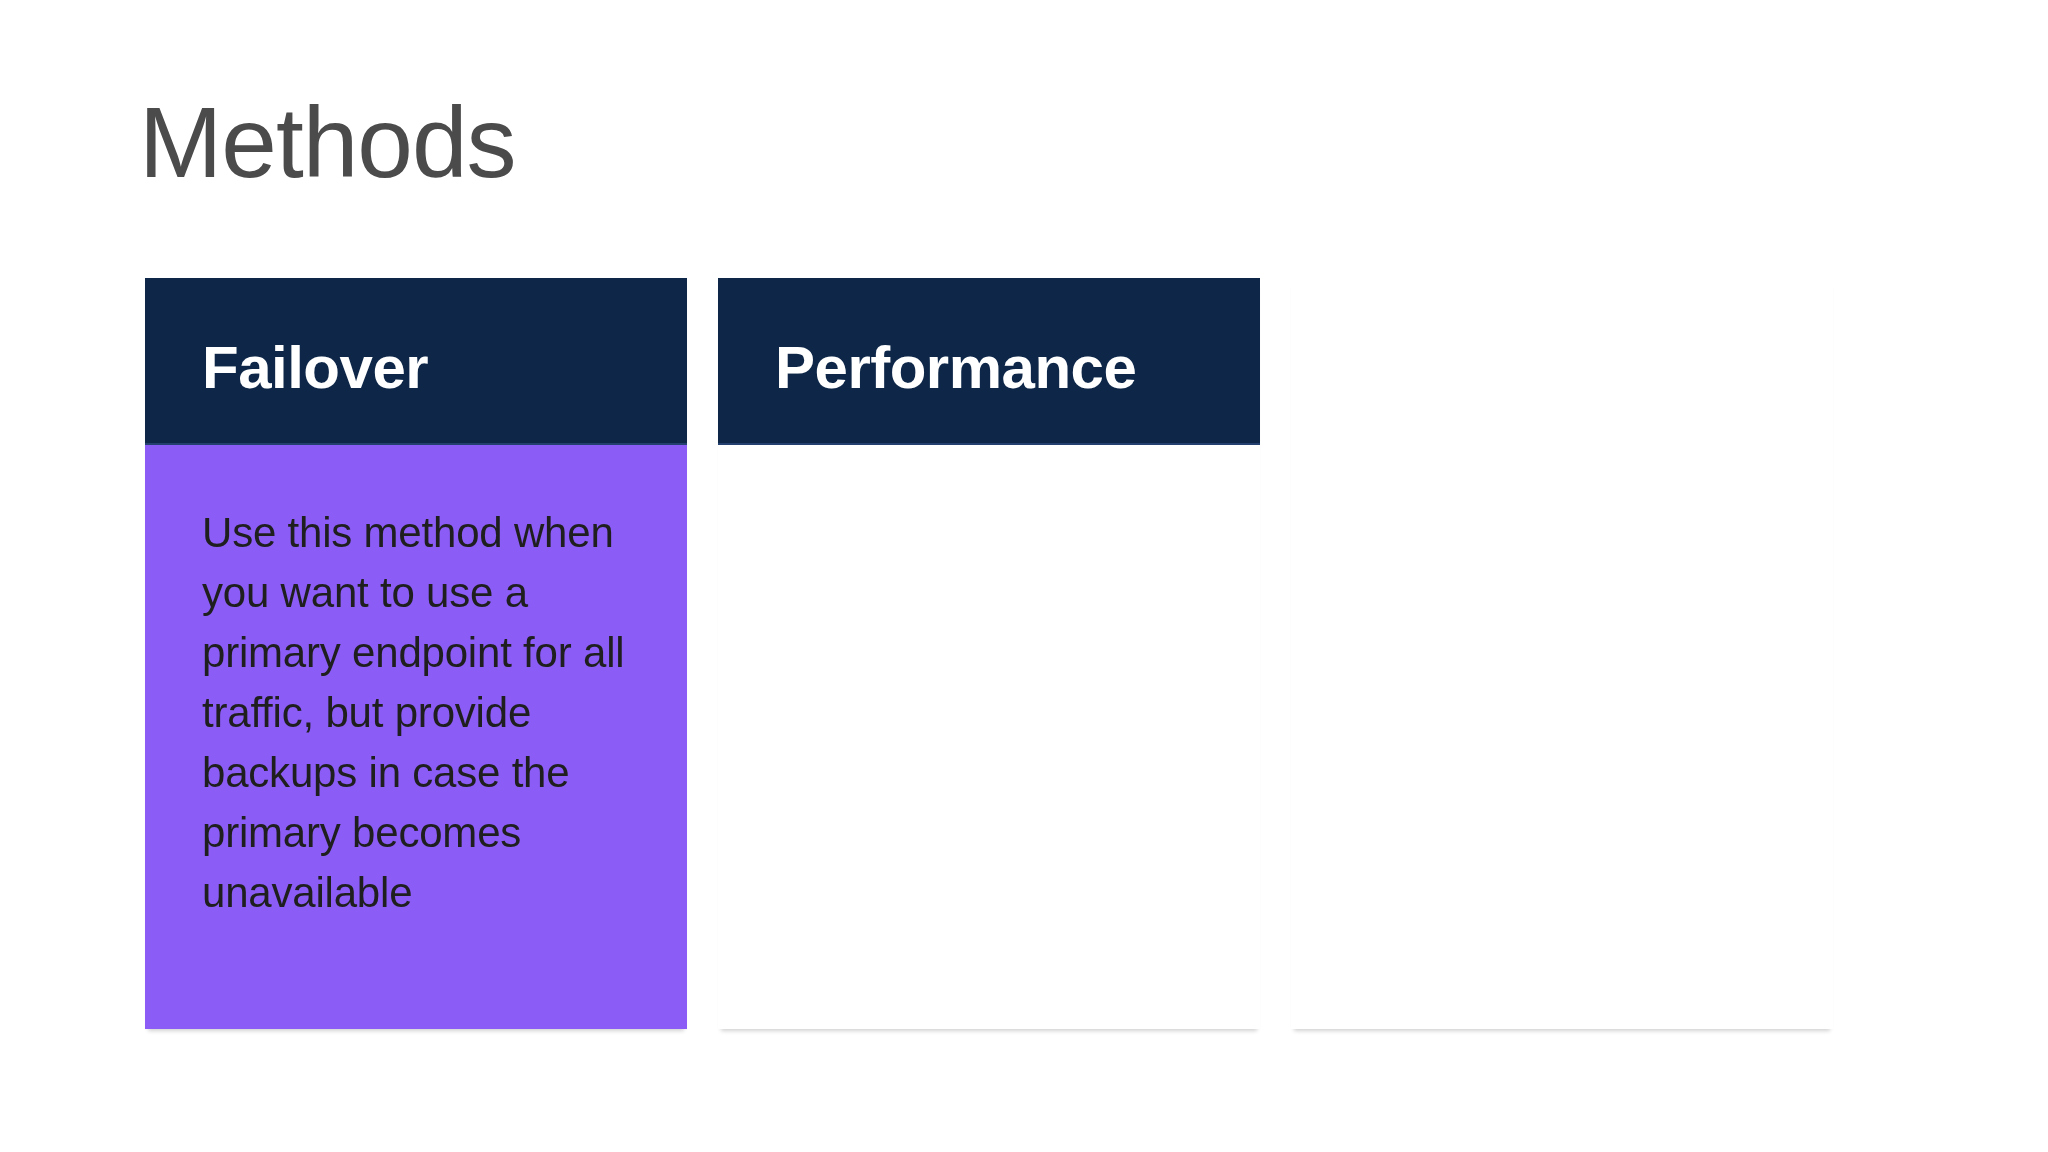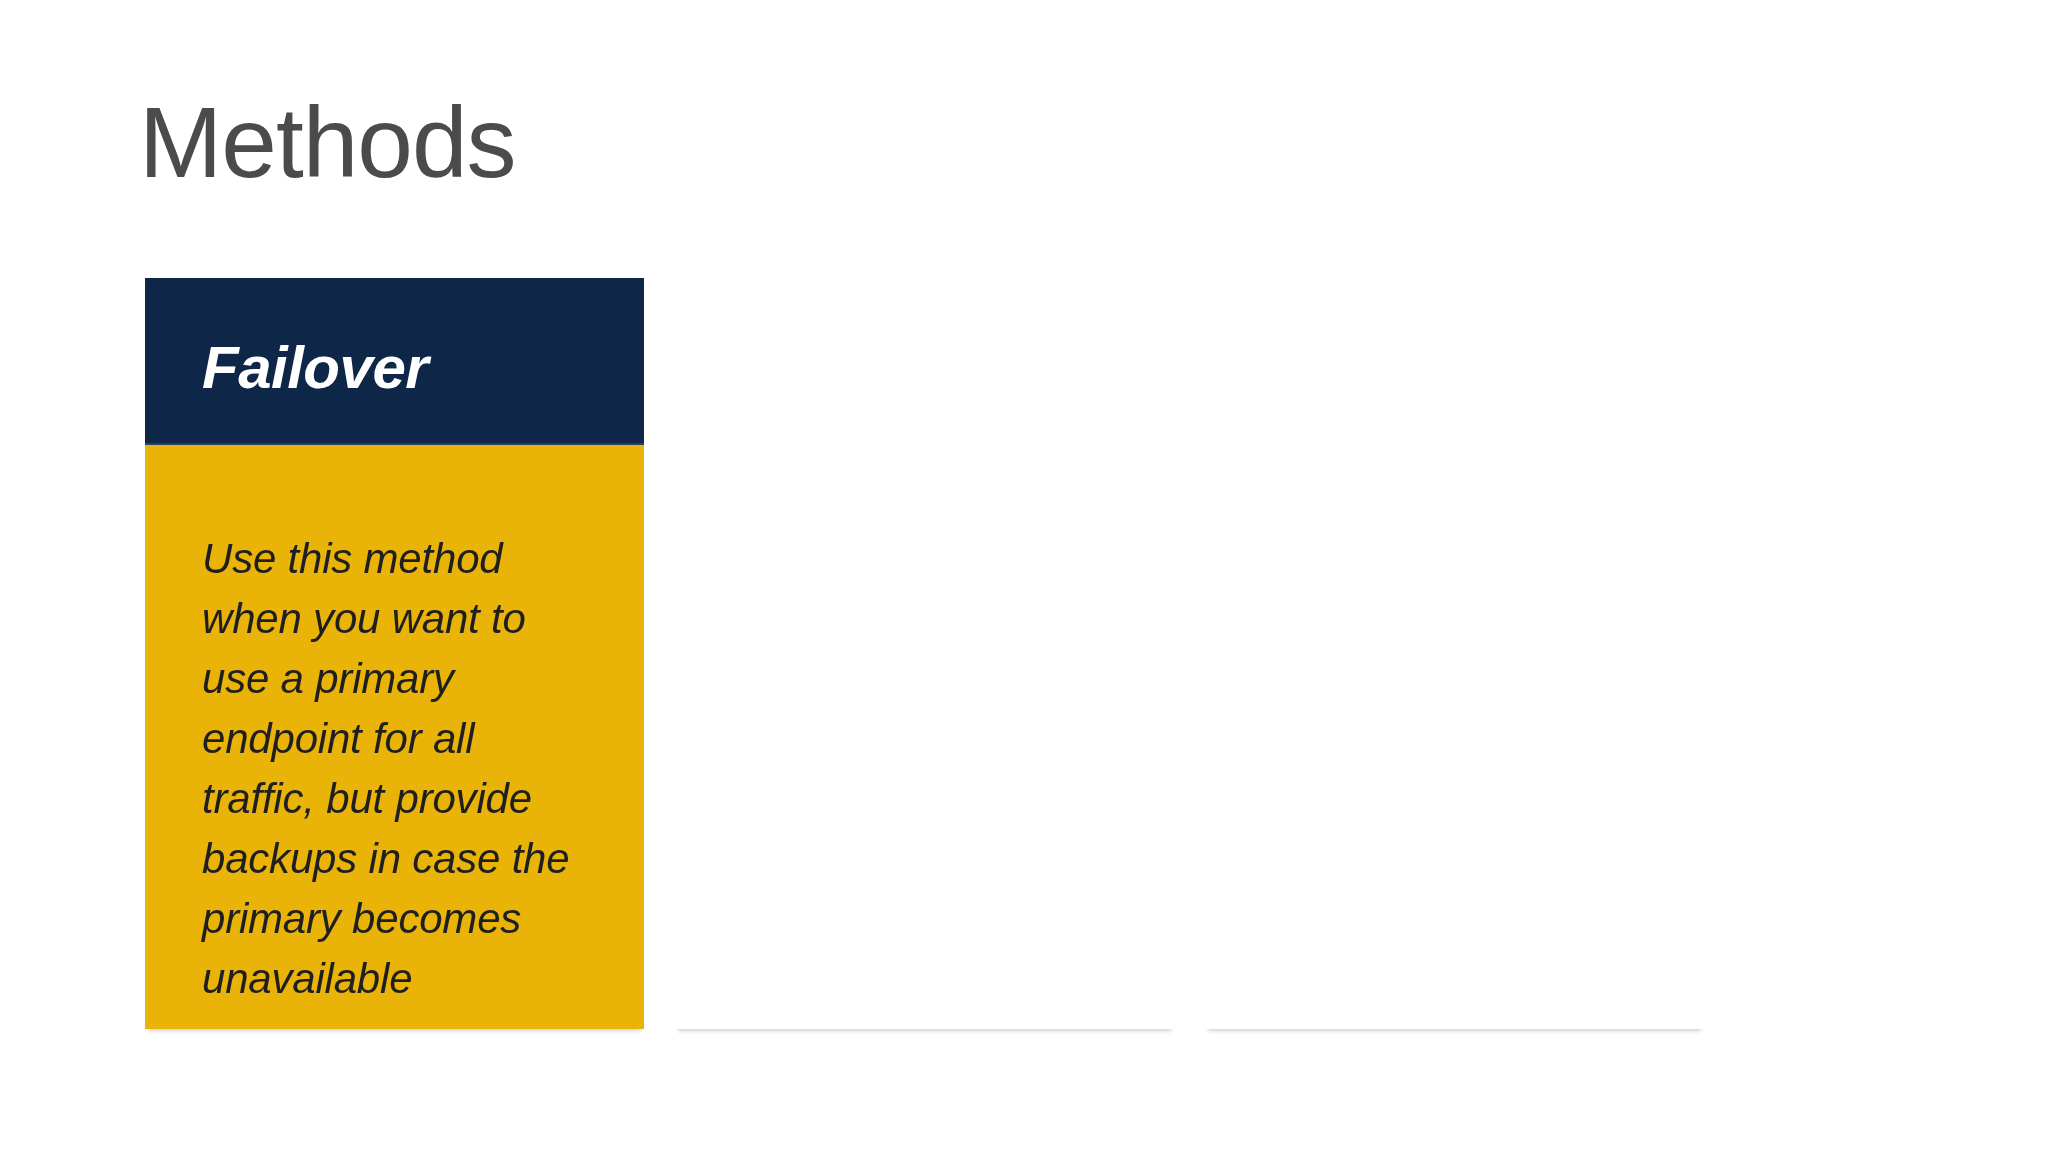--- a/index.html
+++ b/index.html
@@ -35,12 +35,11 @@
     gap: 31px;
   }
   .method-card {
-    width: 499px;
+    width: 542px;
     height: 751px;
     display: flex;
     flex-direction: column;
     box-shadow: 0 5px 4px -3px rgba(0,0,0,0.18);
-    font-style: italic;
   }
   .card-header {
     height: 167px;

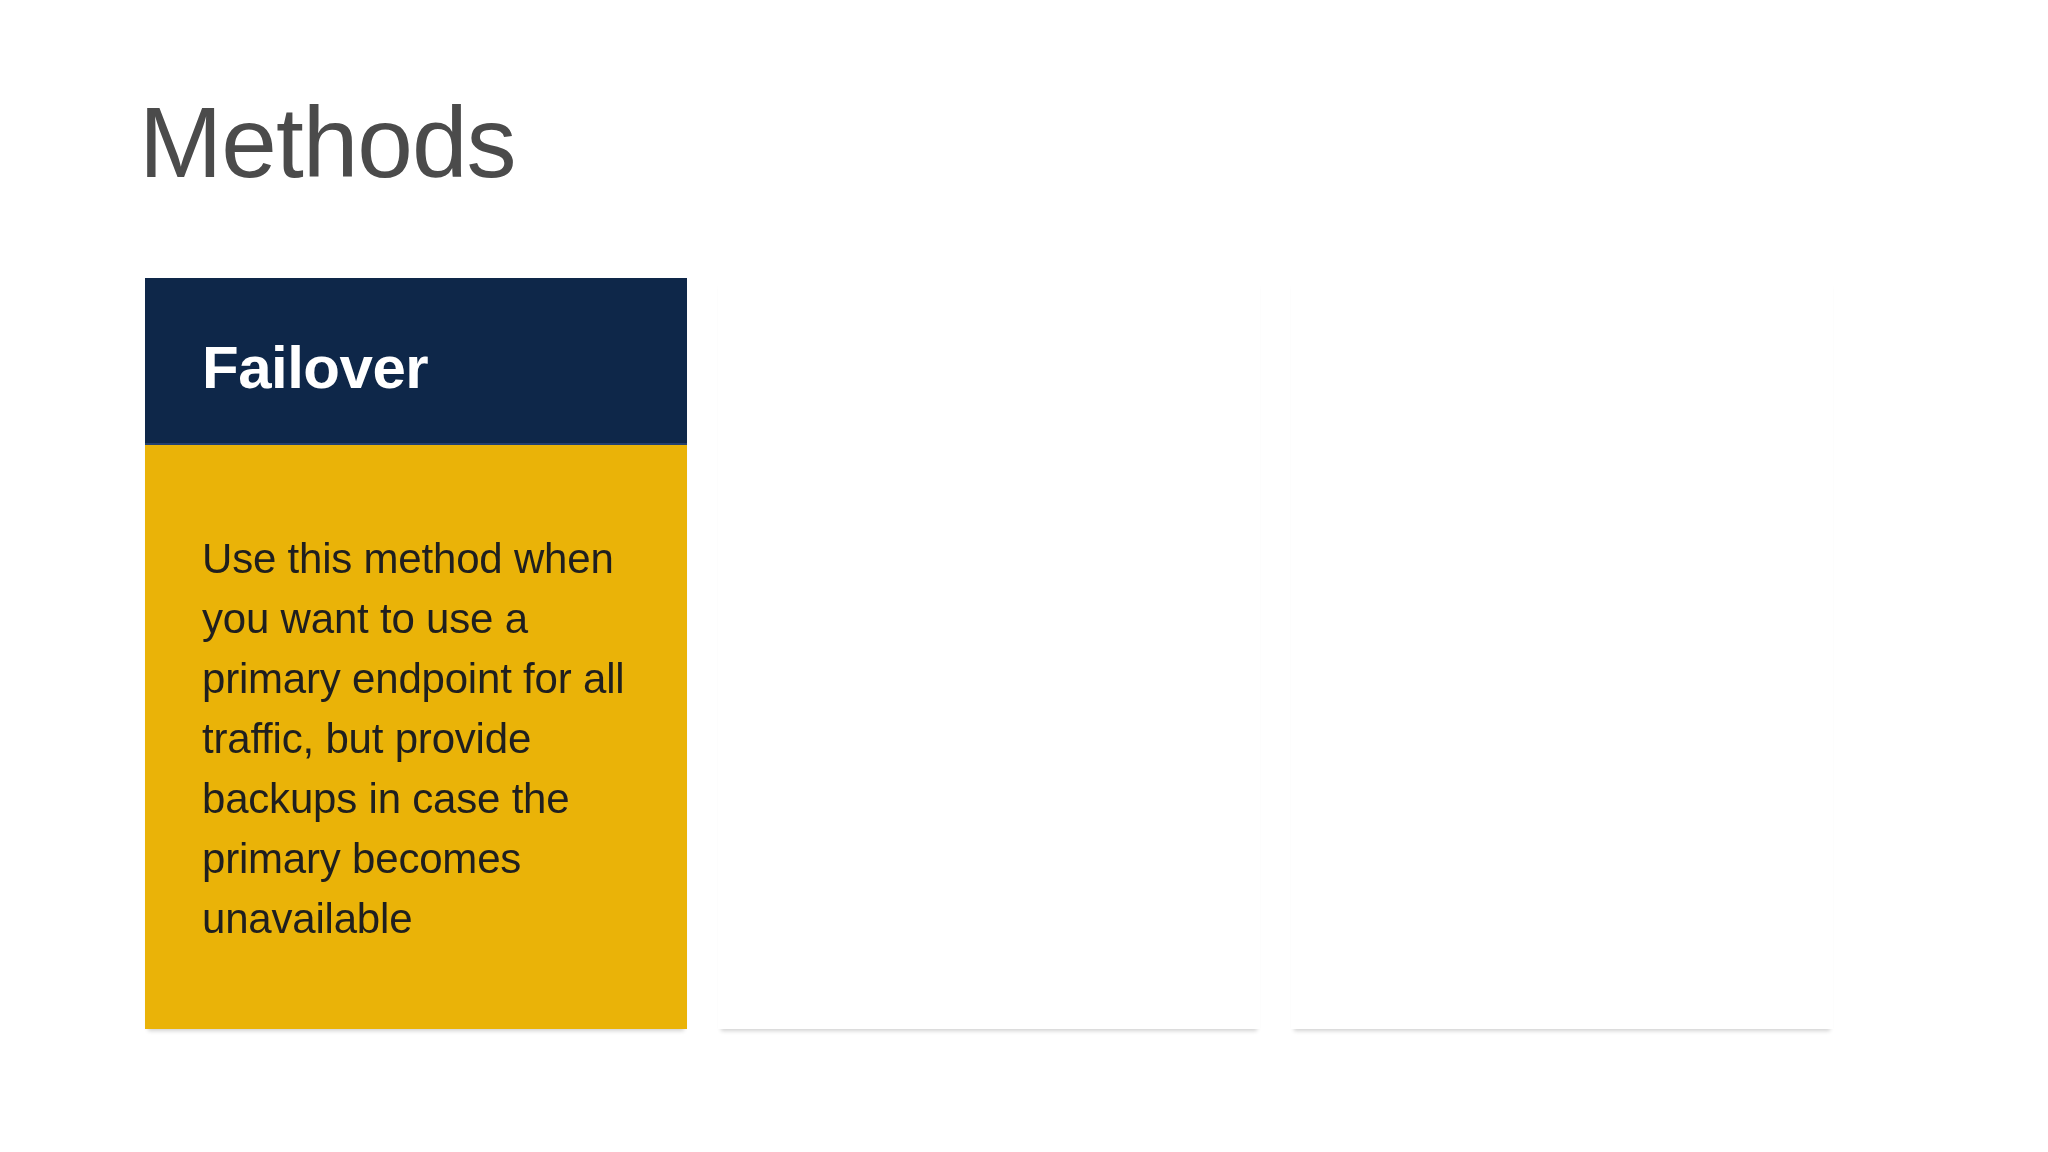--- a/index.html
+++ b/index.html
@@ -91,6 +91,9 @@
     </div>
 
     <div class="method-card">
+      <div class="card-header">
+        <span class="card-title">Performance</span>
+      </div>
     </div>
 
     <div class="method-card">

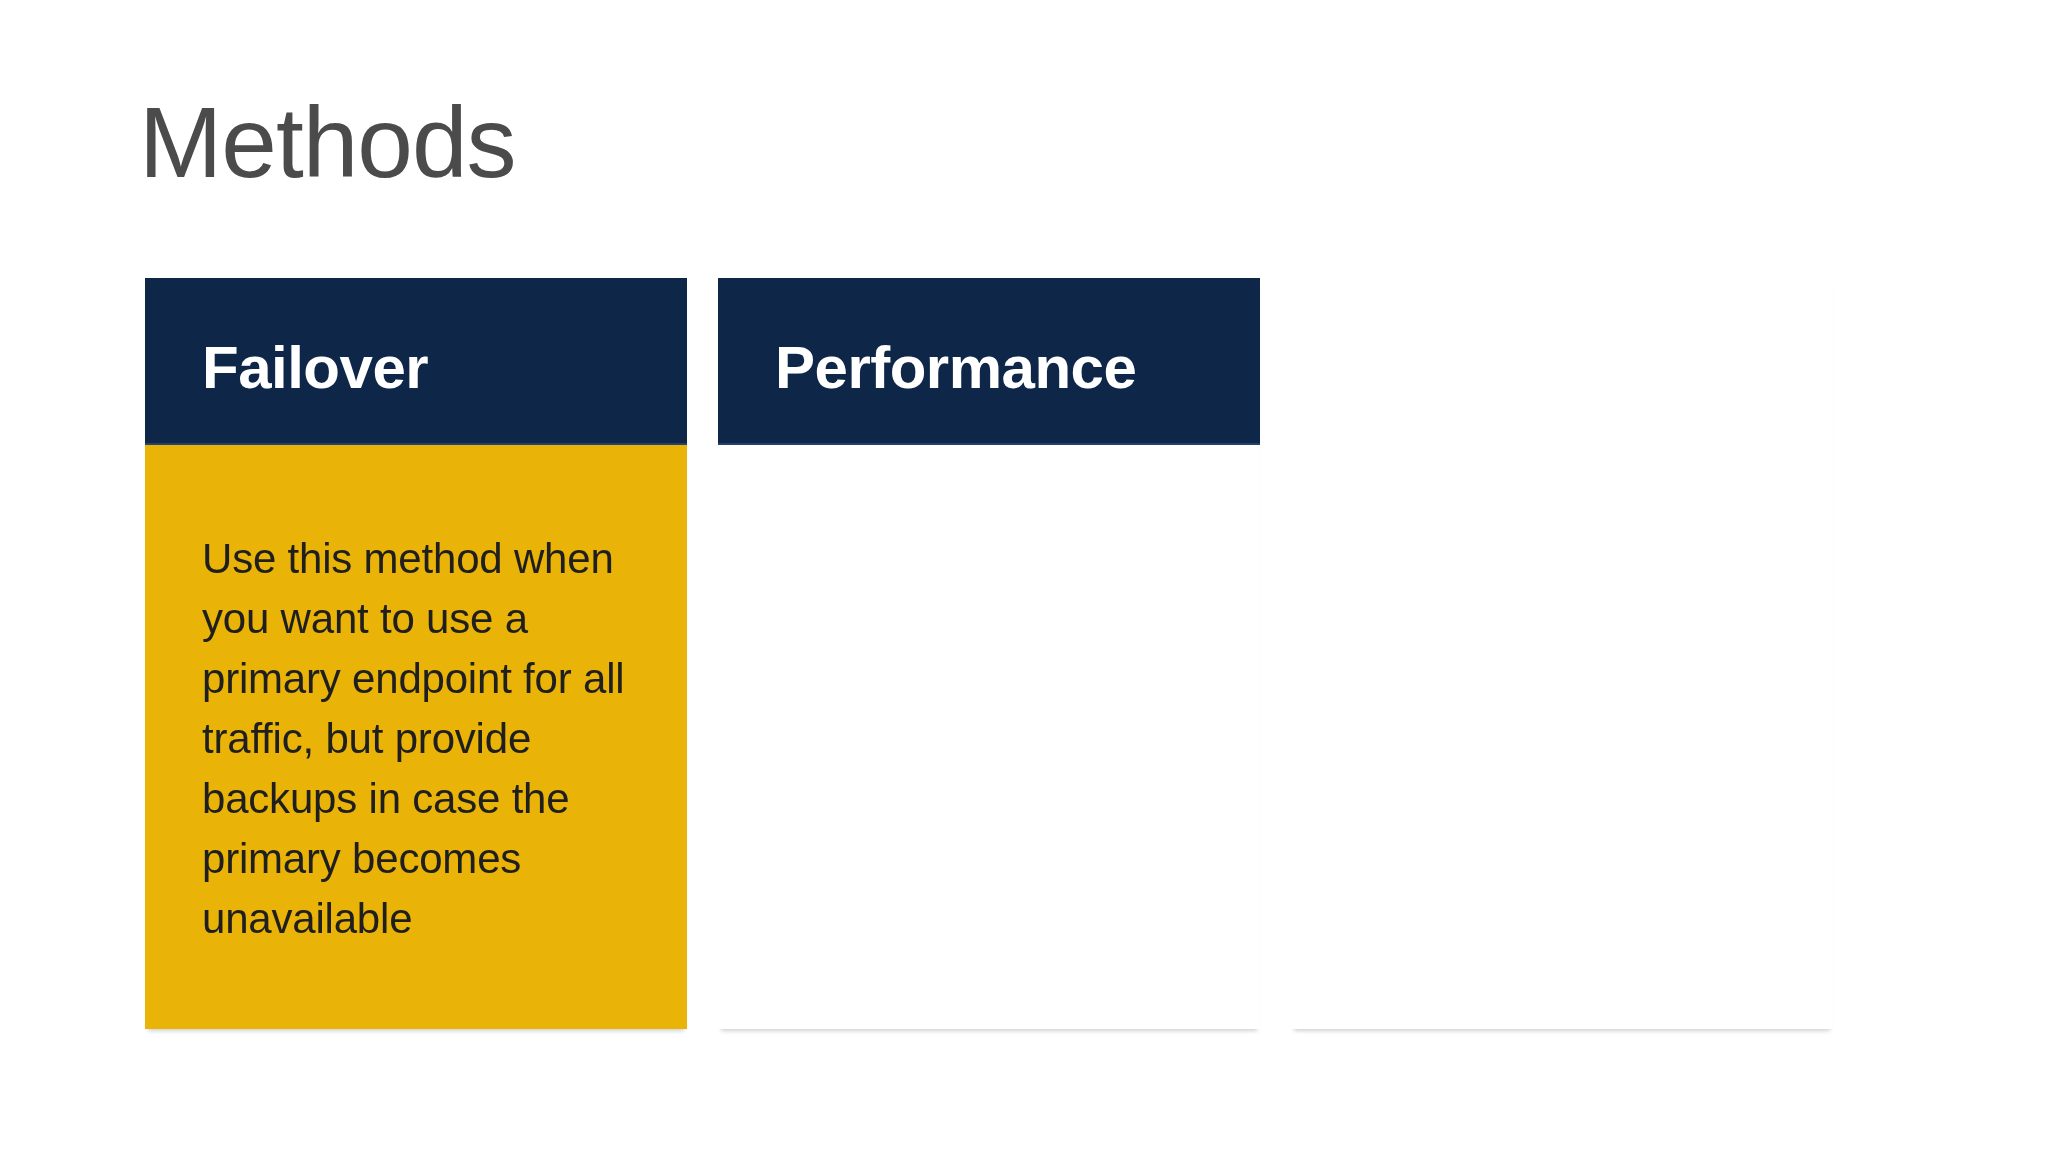--- a/index.html
+++ b/index.html
@@ -61,8 +61,8 @@
   }
   .card-body {
     flex: 1 1 auto;
-    background: #eab308;
-    padding: 84px 50px 0 57px;
+    background: #8b5cf6;
+    padding: 58px 50px 0 57px;
     box-sizing: border-box;
   }
   .card-description {

